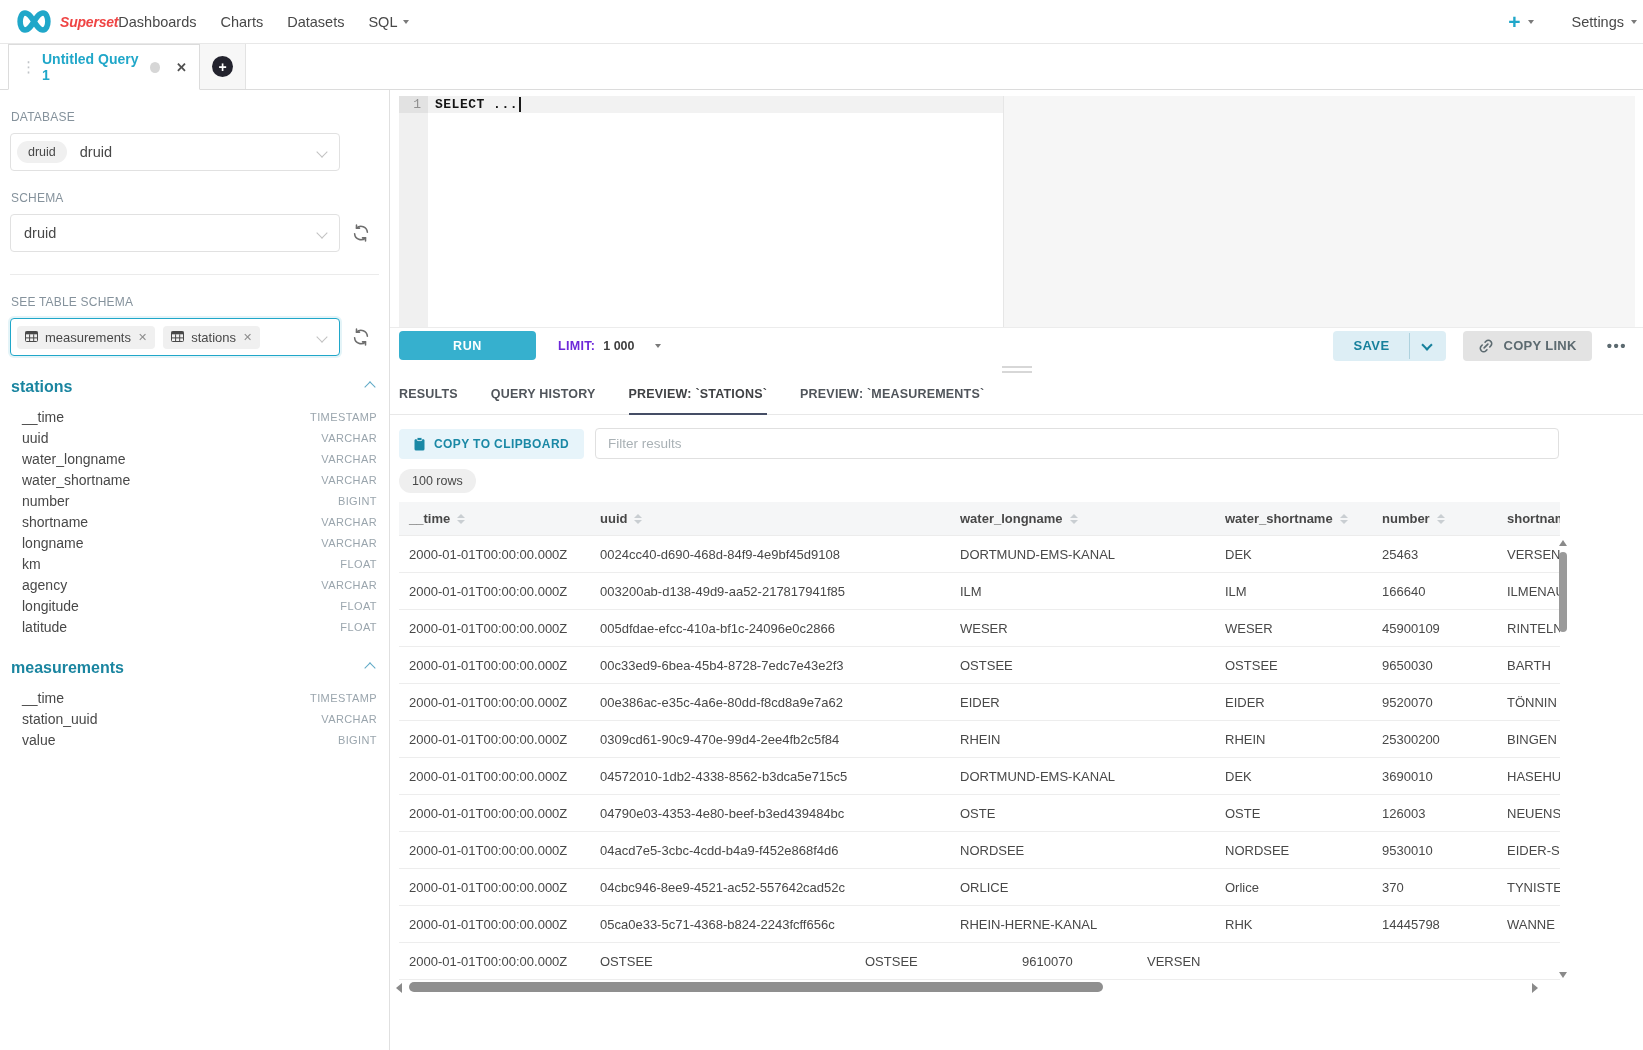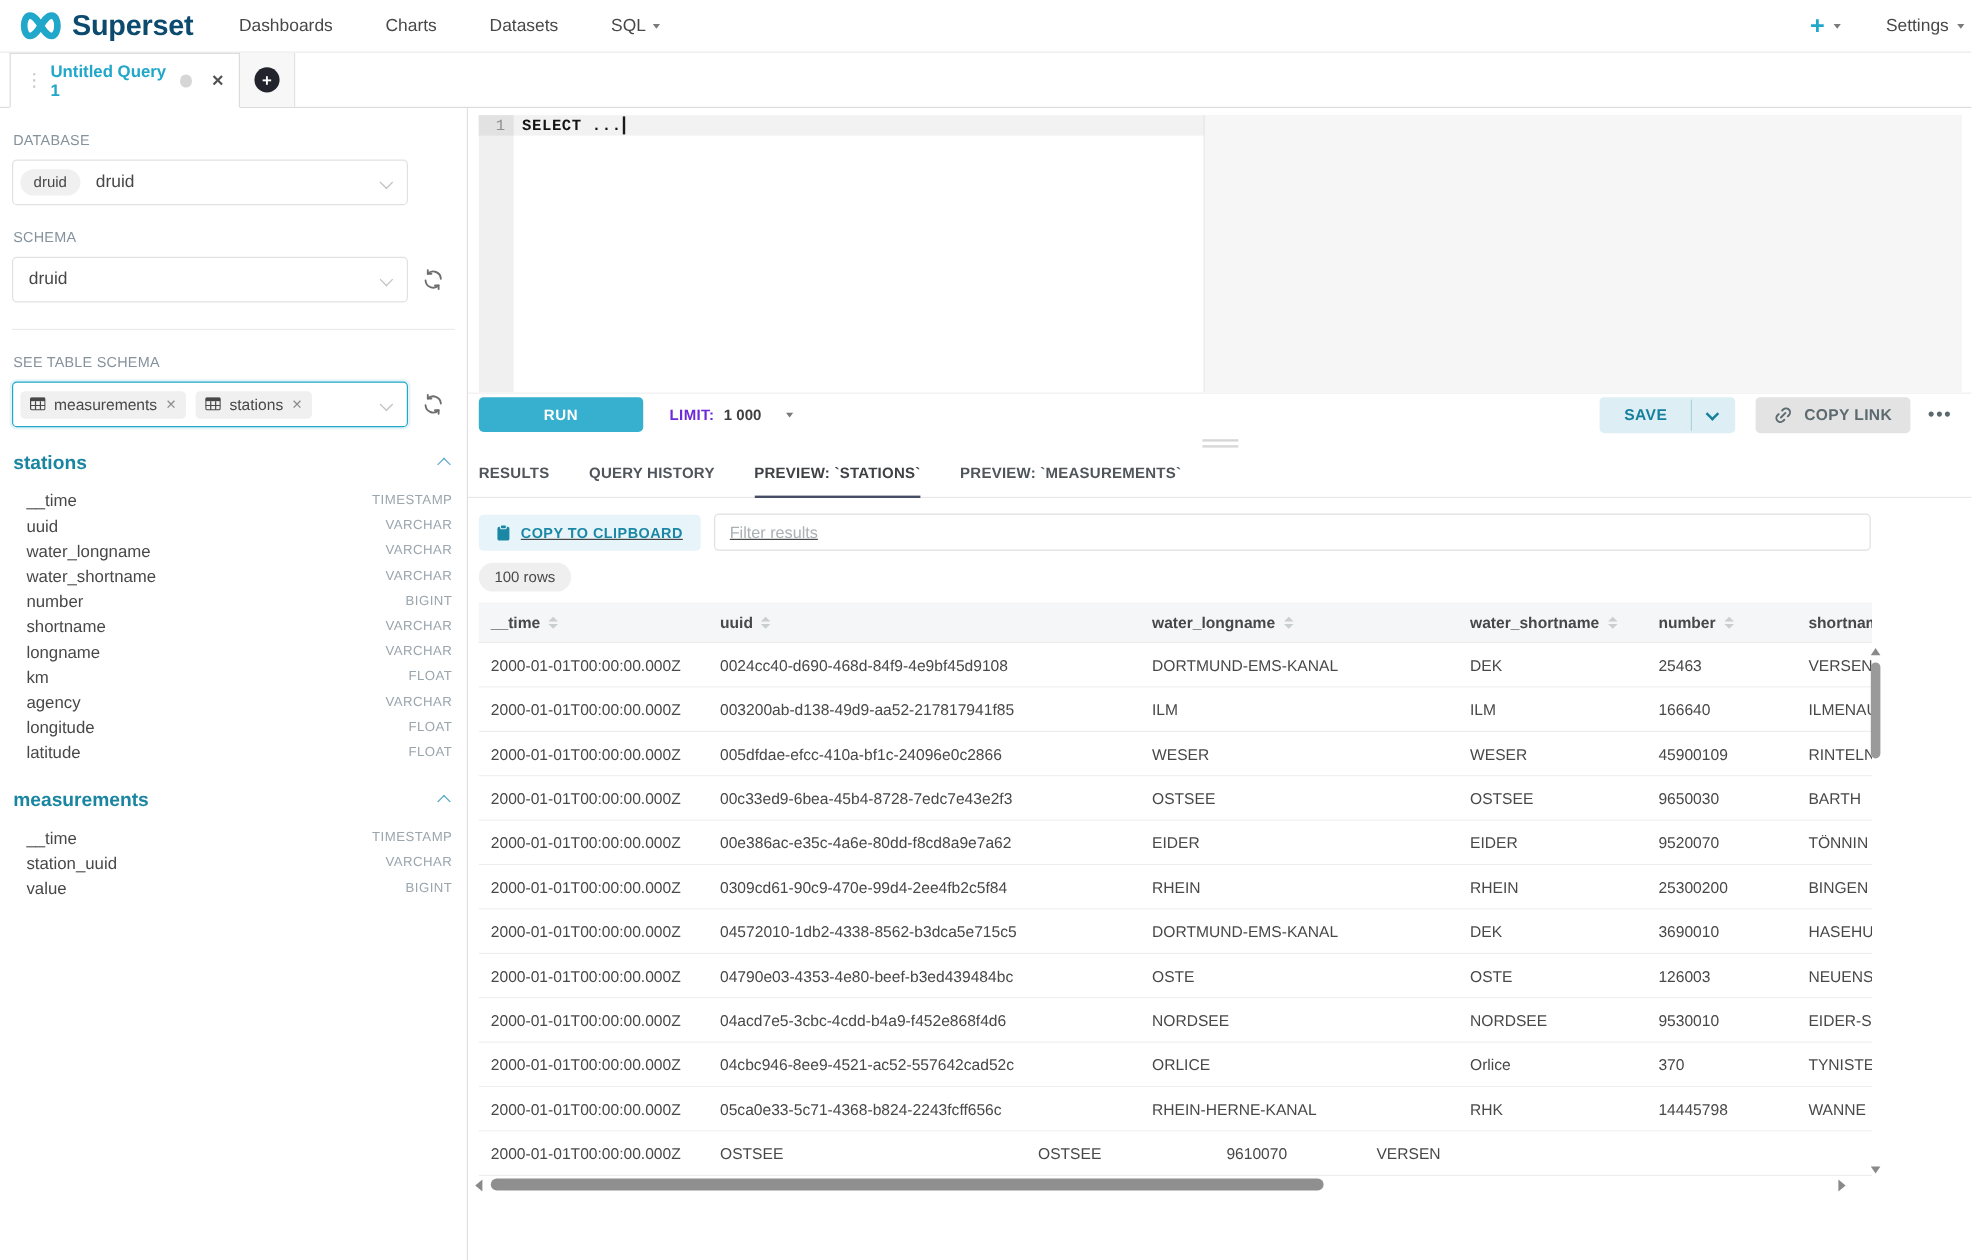--- a/index.html
+++ b/index.html
@@ -10,7 +10,7 @@
   .navbar { height:44px; display:flex; align-items:center; padding:0 6px 0 14px;
     border-bottom:1px solid #e8e8e8; background:#fff; }
   .brand { display:flex; align-items:center; gap:6px; cursor:pointer; }
-  .brand-name { font-size:24px; font-weight:bold; color:#0c4a6e; letter-spacing:-0.2px; }
+  .brand-name { font-size:14px; font-weight:bold; color:#ef4444; letter-spacing:-0.2px;font-style:italic; }
   .nav-menu { display:flex; align-items:center; margin-left:38px; gap:44px; }
   .nav-item { font-size:14.5px; color:#484848; cursor:pointer; display:flex; align-items:center; gap:6px; }
   .caret { width:0; height:0; border-left:4px solid transparent; border-right:4px solid transparent;

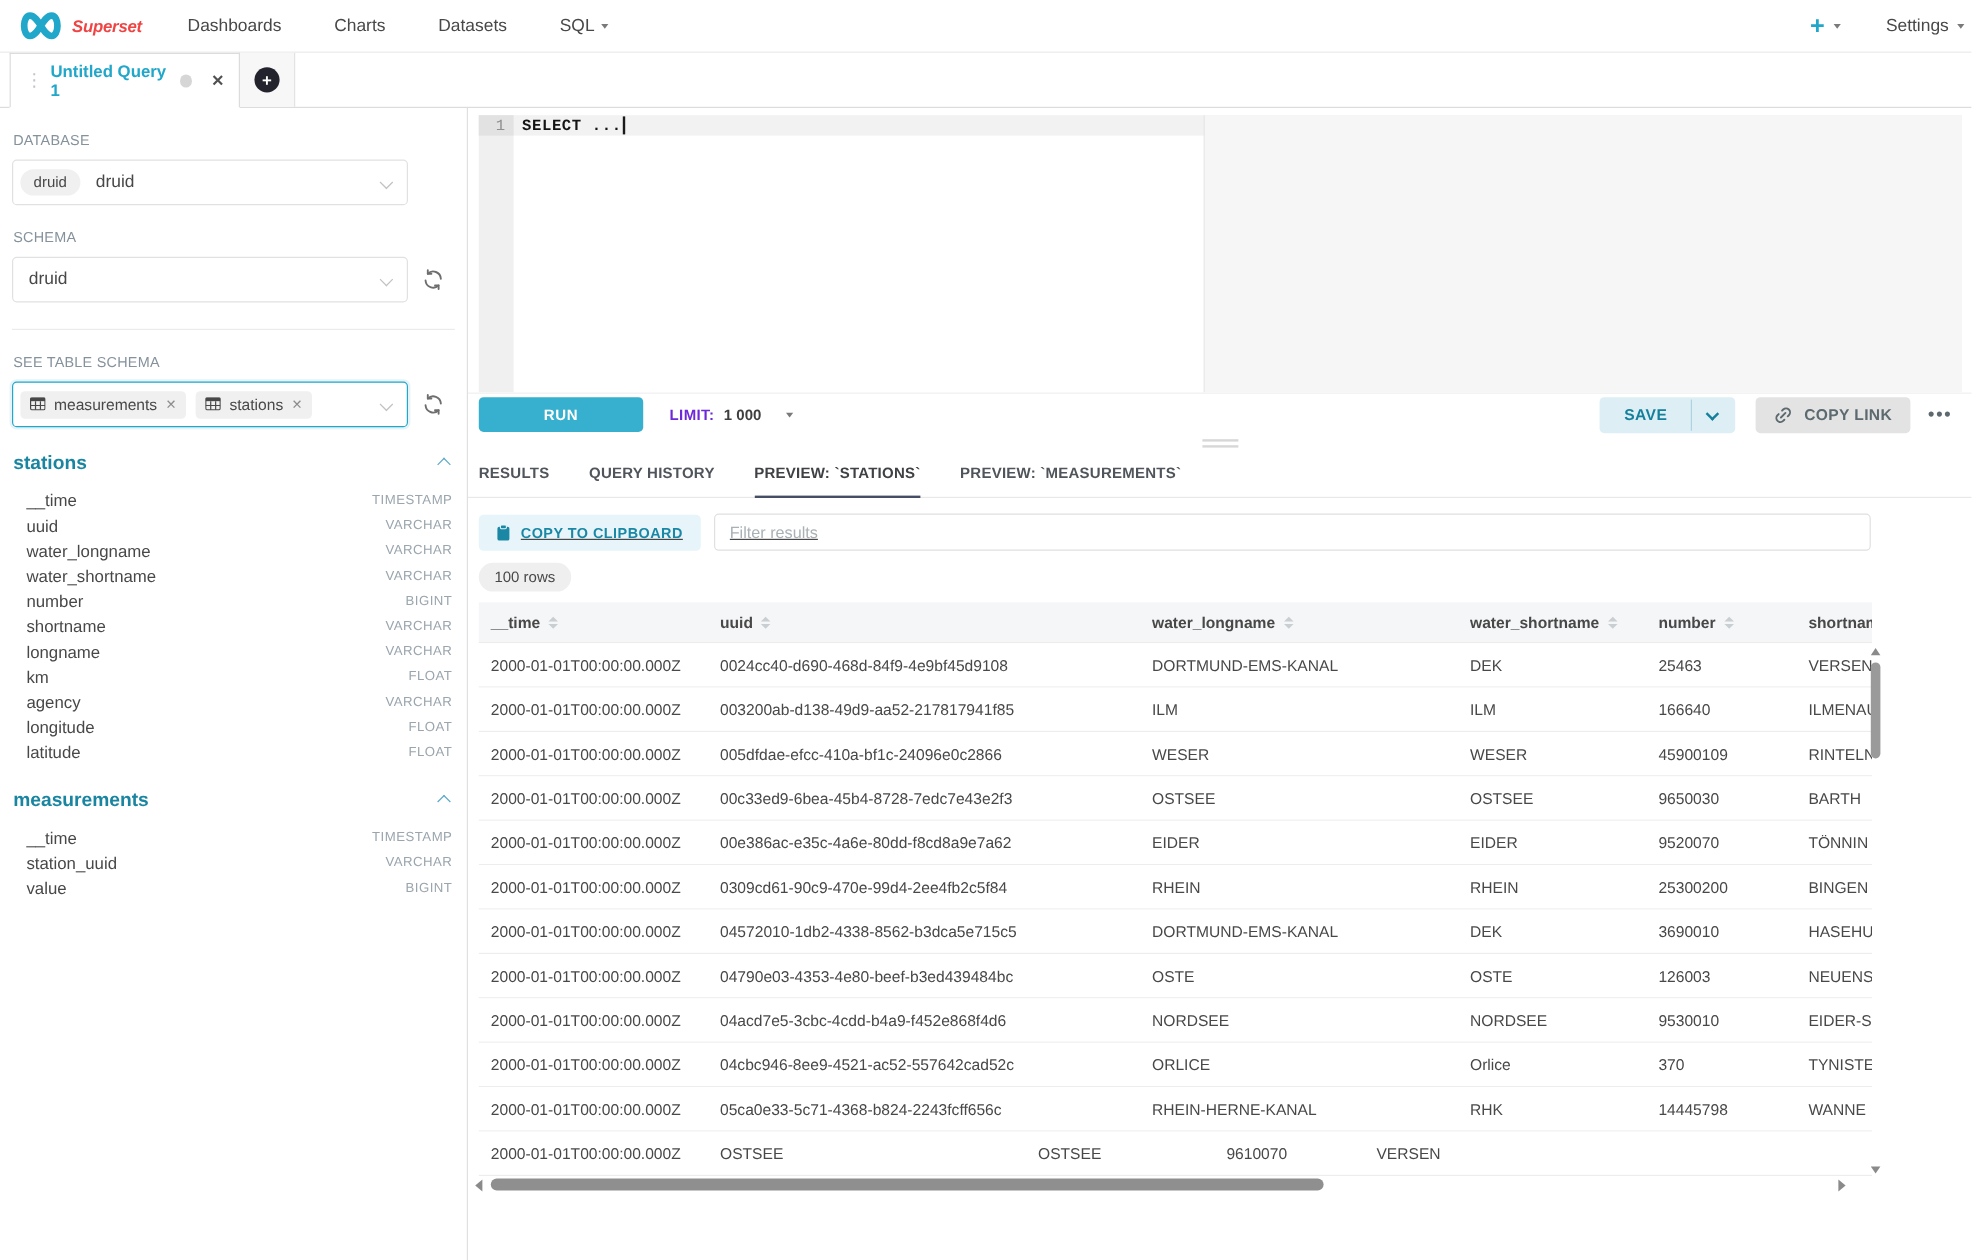--- a/index.html
+++ b/index.html
@@ -11,7 +11,7 @@
     border-bottom:1px solid #e8e8e8; background:#fff; }
   .brand { display:flex; align-items:center; gap:6px; cursor:pointer; }
   .brand-name { font-size:14px; font-weight:bold; color:#ef4444; letter-spacing:-0.2px;font-style:italic; }
-  .nav-menu { display:flex; align-items:center; margin-left:38px; gap:44px; }
+  .nav-menu { display:flex; align-items:center; gap:24px; }
   .nav-item { font-size:14.5px; color:#484848; cursor:pointer; display:flex; align-items:center; gap:6px; }
   .caret { width:0; height:0; border-left:4px solid transparent; border-right:4px solid transparent;
     border-top:5px solid #7a7a7a; display:inline-block; }

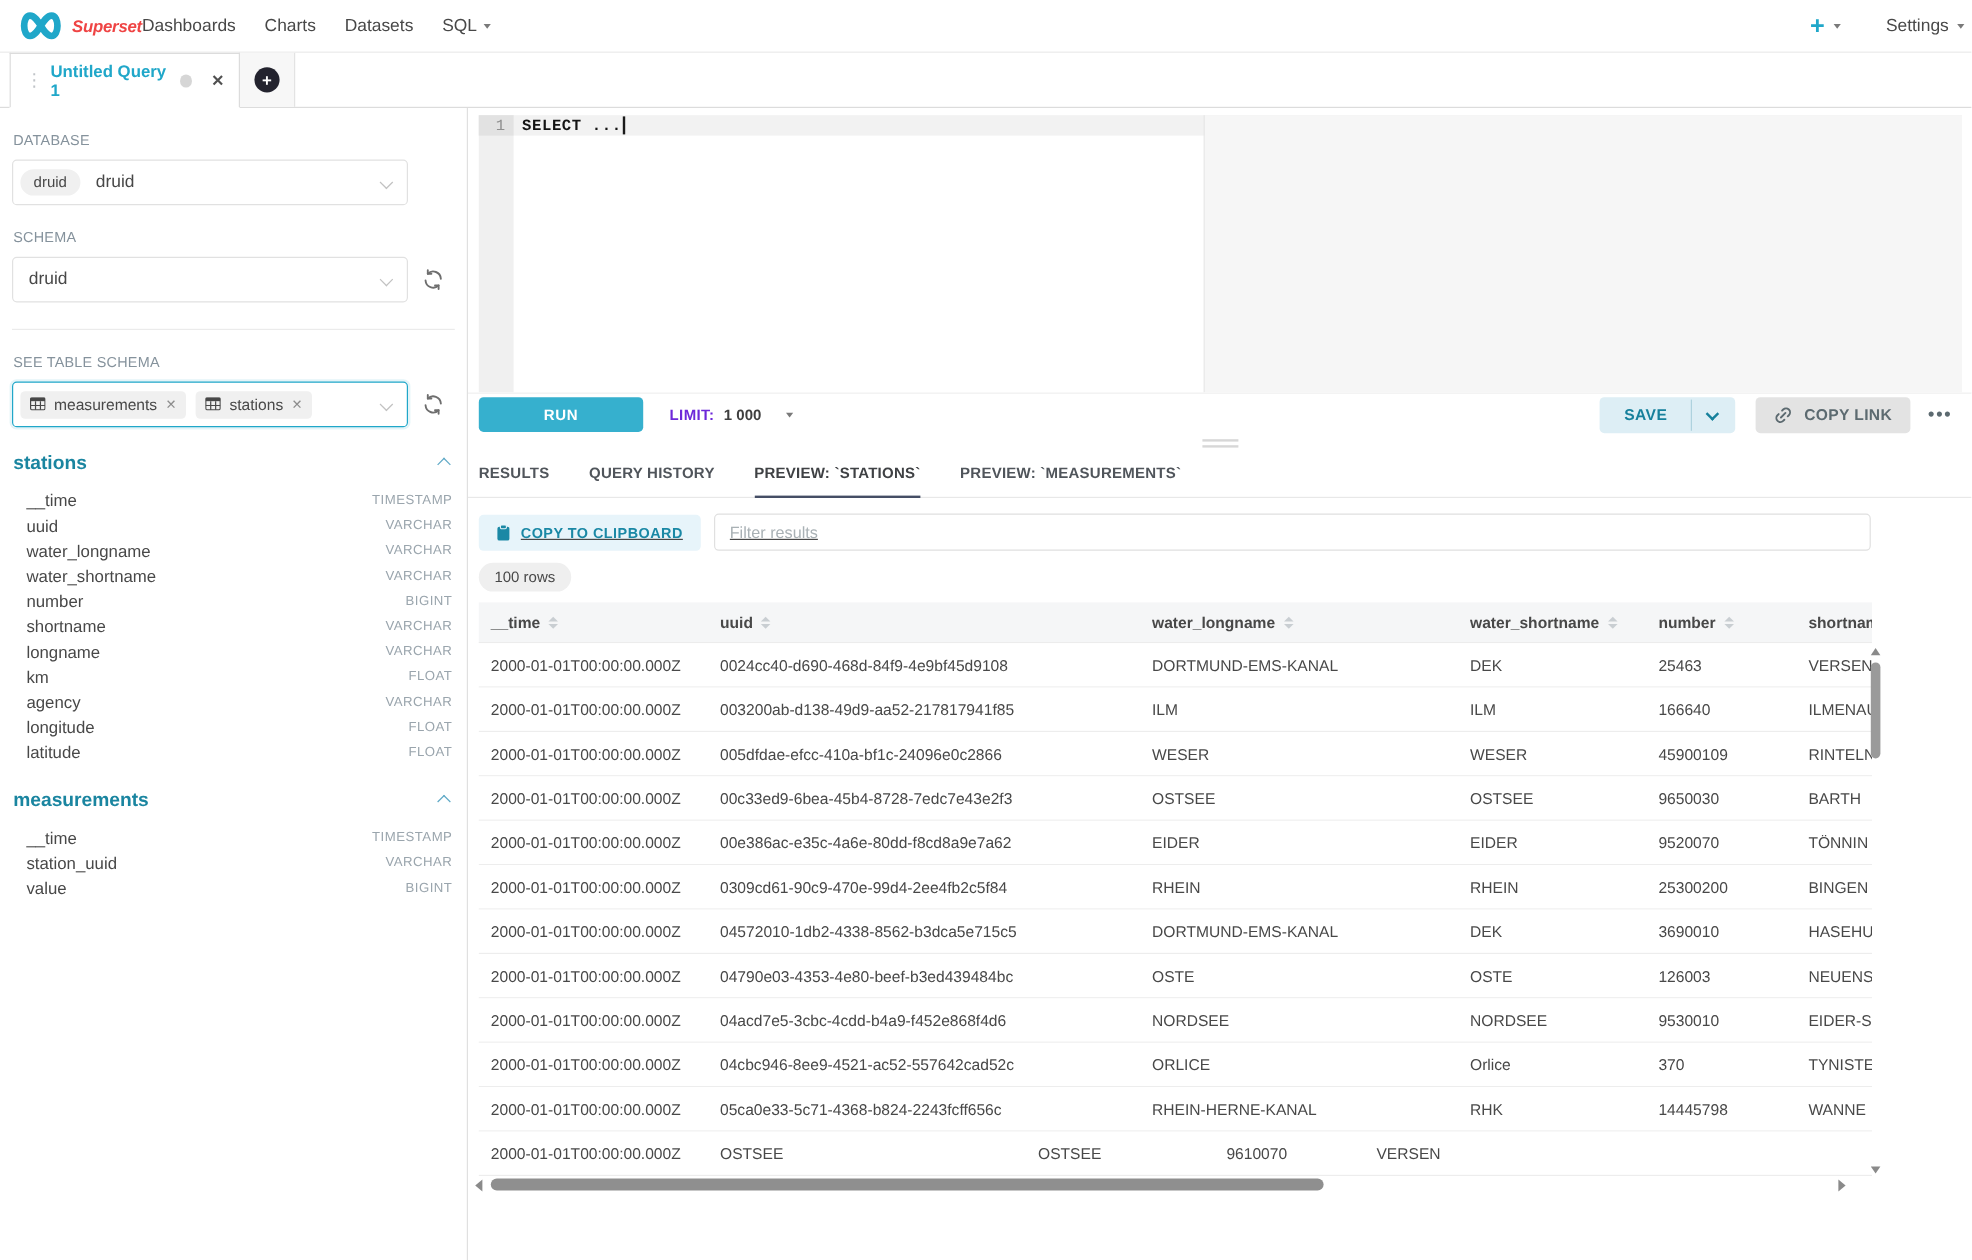--- a/index.html
+++ b/index.html
@@ -109,7 +109,7 @@
   .stab.active { font-weight:bold; color:#3f4144; border-bottom:2px solid #454e65; }
 
   
-  .actions-row { display:flex; align-items:center; gap:11px; margin:13px 84px 0 9px;text-decoration:underline; }
+  .actions-row { display:flex; align-items:center; gap:11px; margin:13px 84px 0 9px; }
   .clip-btn { height:30px; background:#e7f4fa; border:none; border-radius:4px; display:flex; align-items:center;
     gap:9px; padding:0 15px; color:#1a88a5; font-size:12px; font-weight:bold; letter-spacing:.4px;
     cursor:pointer; font-family:inherit; }

